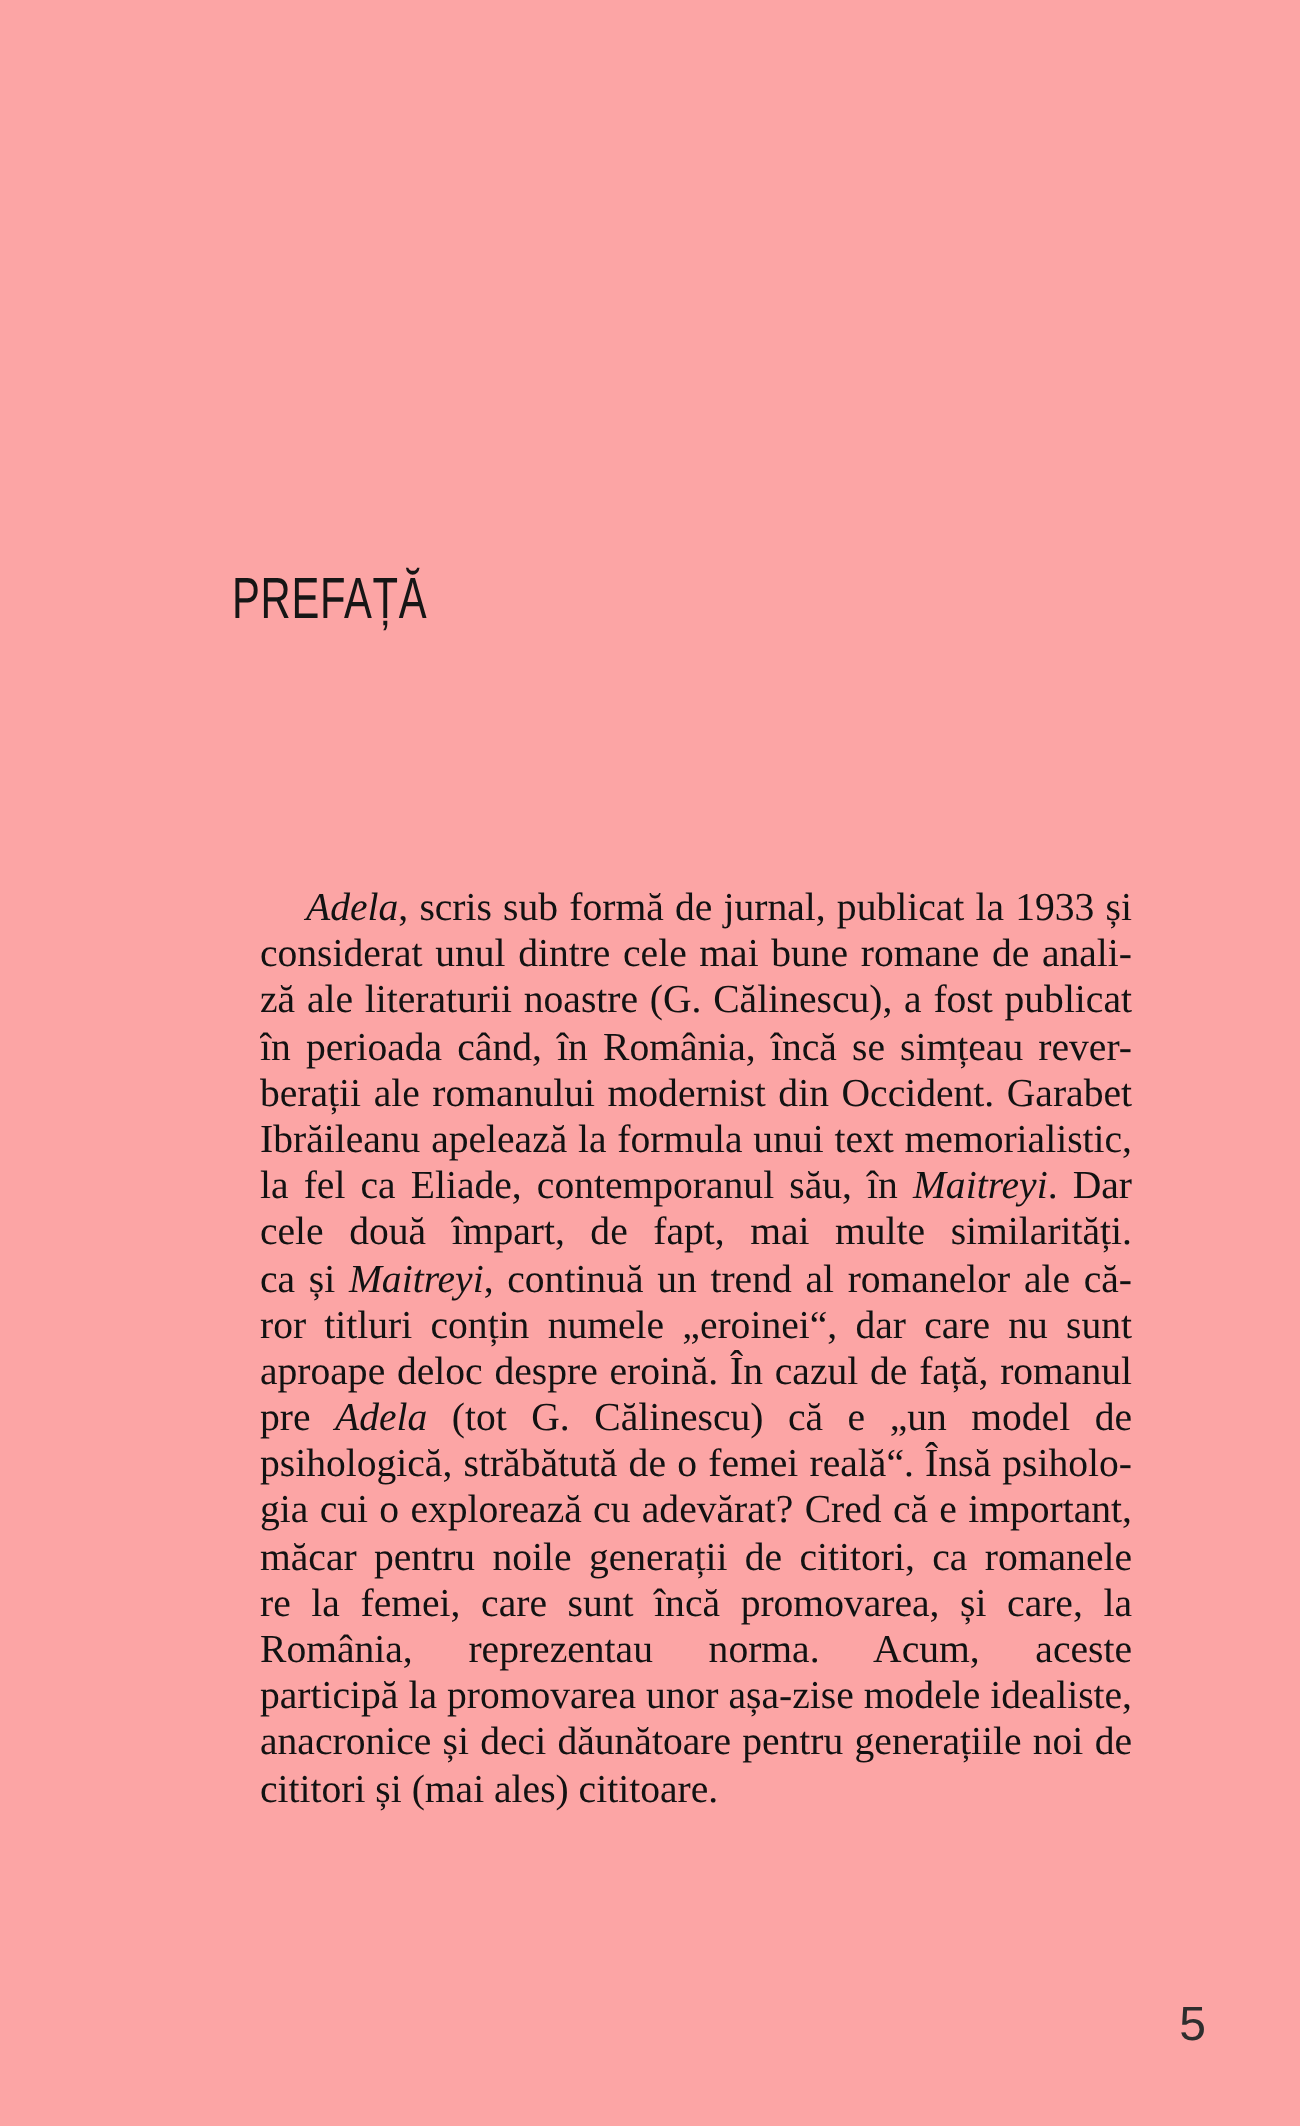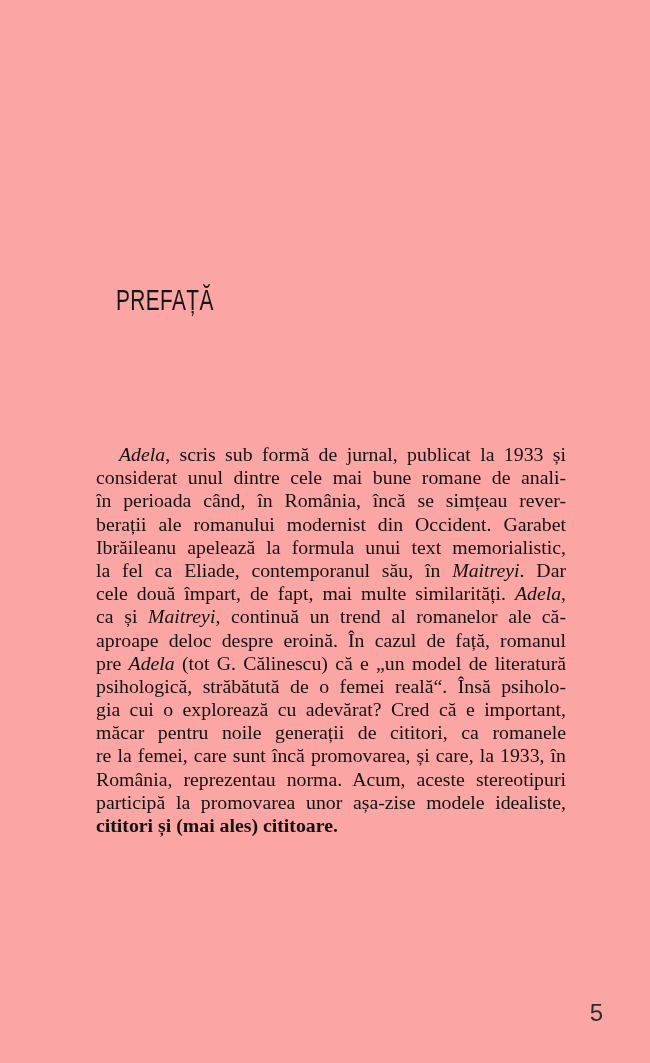--- a/index.html
+++ b/index.html
@@ -46,6 +46,7 @@
     height: 23.2px;
     overflow: hidden;
     white-space: normal;
+    margin-left: 34px;
   }
   .text-line.first {
     text-indent: 23px;

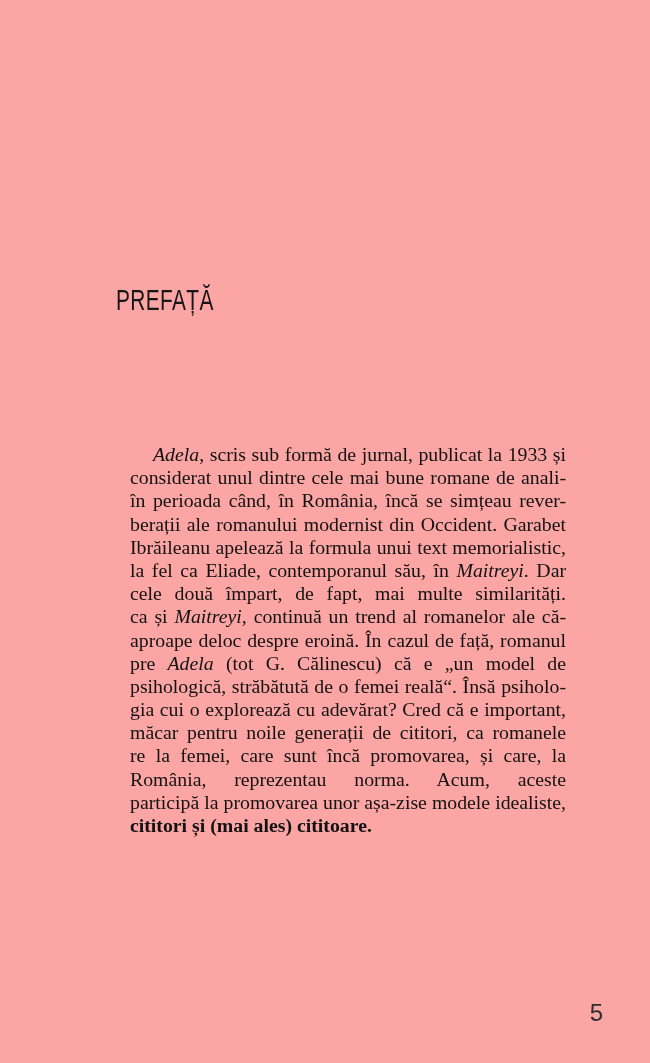--- a/index.html
+++ b/index.html
@@ -77,6 +77,7 @@
   <div class="textblock" id="paragraph">
       <div class="text-line first"><em>Adela</em><span>, scris sub formă de jurnal, publicat la 1933 și</span></div>
       <div class="text-line"><span>considerat unul dintre cele mai bune romane de anali-</span></div>
+      <div class="text-line"><span>ză ale literaturii noastre (G. Călinescu), a fost publicat</span></div>
       <div class="text-line"><span>în perioada când, în România, încă se simțeau rever-</span></div>
       <div class="text-line"><span>berații ale romanului modernist din Occident. Garabet</span></div>
       <div class="text-line"><span>Ibrăileanu apelează la formula unui text memorialistic,</span></div>

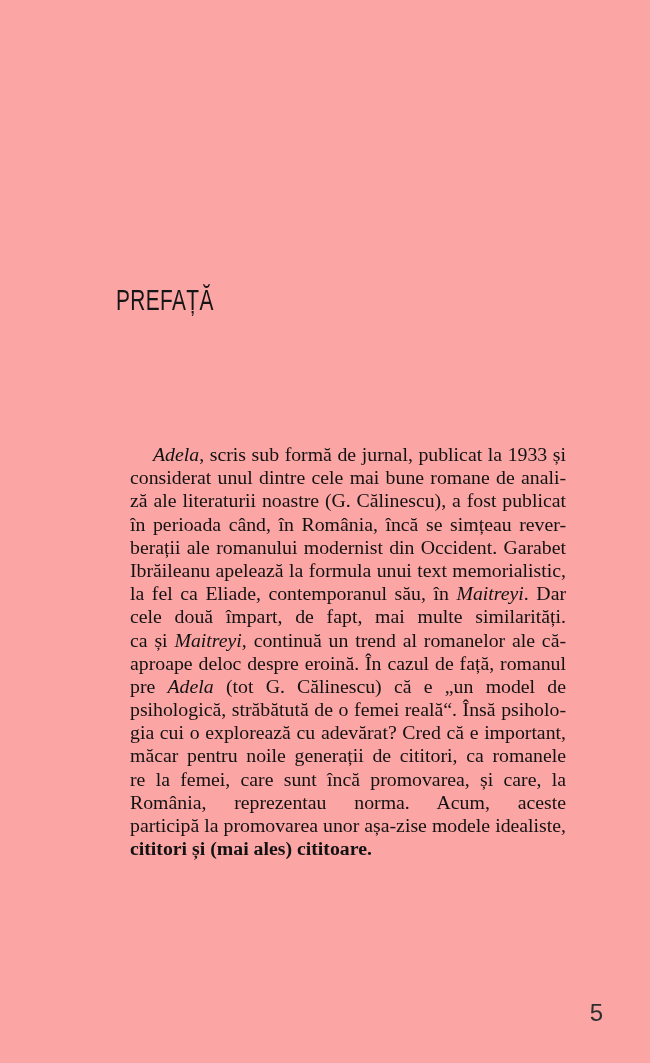--- a/index.html
+++ b/index.html
@@ -84,6 +84,7 @@
       <div class="text-line"><span>la fel ca Eliade, contemporanul său, în </span><em>Maitreyi</em><span>. Dar</span></div>
       <div class="text-line"><span>cele două împart, de fapt, mai multe similarități. </span><em>Adela</em><span>,</span></div>
       <div class="text-line"><span>ca și </span><em>Maitreyi</em><span>, continuă un trend al romanelor ale că-</span></div>
+      <div class="text-line"><span>ror titluri conțin numele „eroinei“, dar care nu sunt</span></div>
       <div class="text-line"><span>aproape deloc despre eroină. În cazul de față, romanul</span></div>
       <div class="text-line"><span>pre </span><em>Adela</em><span> (tot G. Călinescu) că e „un model de literatură</span></div>
       <div class="text-line"><span>psihologică, străbătută de o femei reală“. Însă psiholo-</span></div>

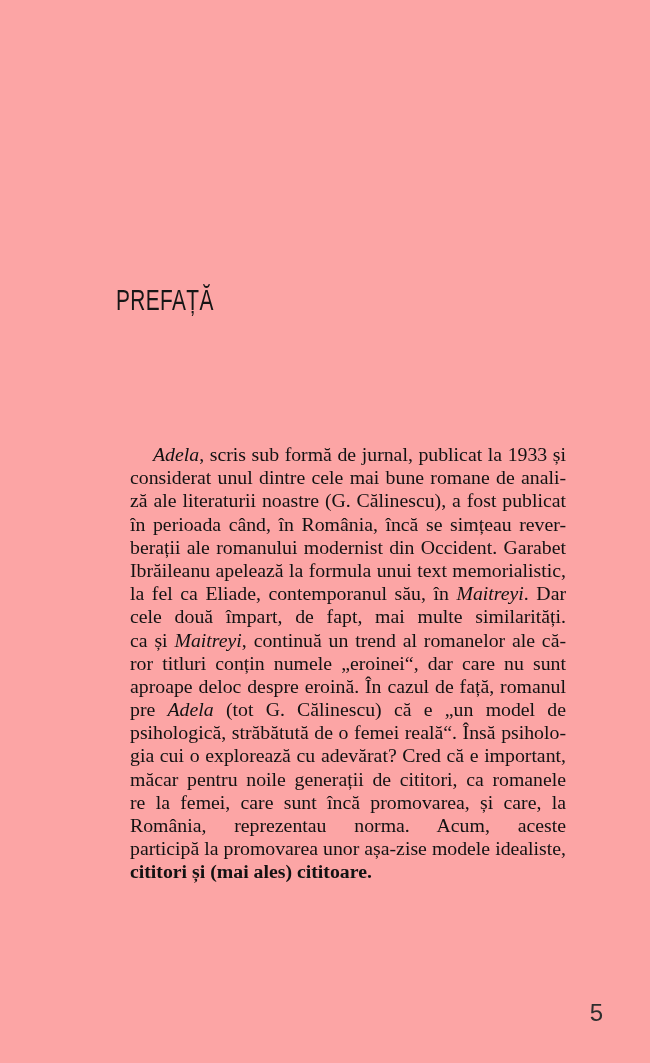--- a/index.html
+++ b/index.html
@@ -93,6 +93,7 @@
       <div class="text-line"><span>re la femei, care sunt încă promovarea, și care, la 1933, în</span></div>
       <div class="text-line"><span>România, reprezentau norma. Acum, aceste stereotipuri</span></div>
       <div class="text-line"><span>participă la promovarea unor așa-zise modele idealiste,</span></div>
+      <div class="text-line"><span>anacronice și deci dăunătoare pentru generațiile noi de</span></div>
       <div class="text-line last"><span>cititori și (mai ales) cititoare.</span></div>
     </div>
 

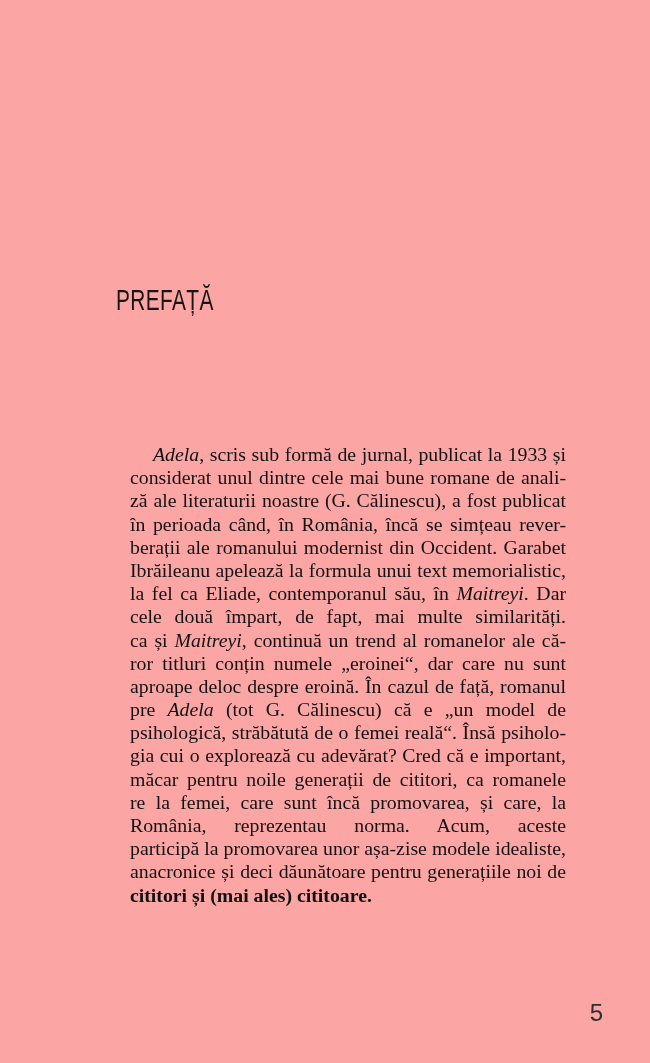--- a/index.html
+++ b/index.html
@@ -53,7 +53,6 @@
   }
   .text-line.last {
     text-align-last: left;
-    font-weight: bold;
   }
   .text-line em {
     font-style: italic;

